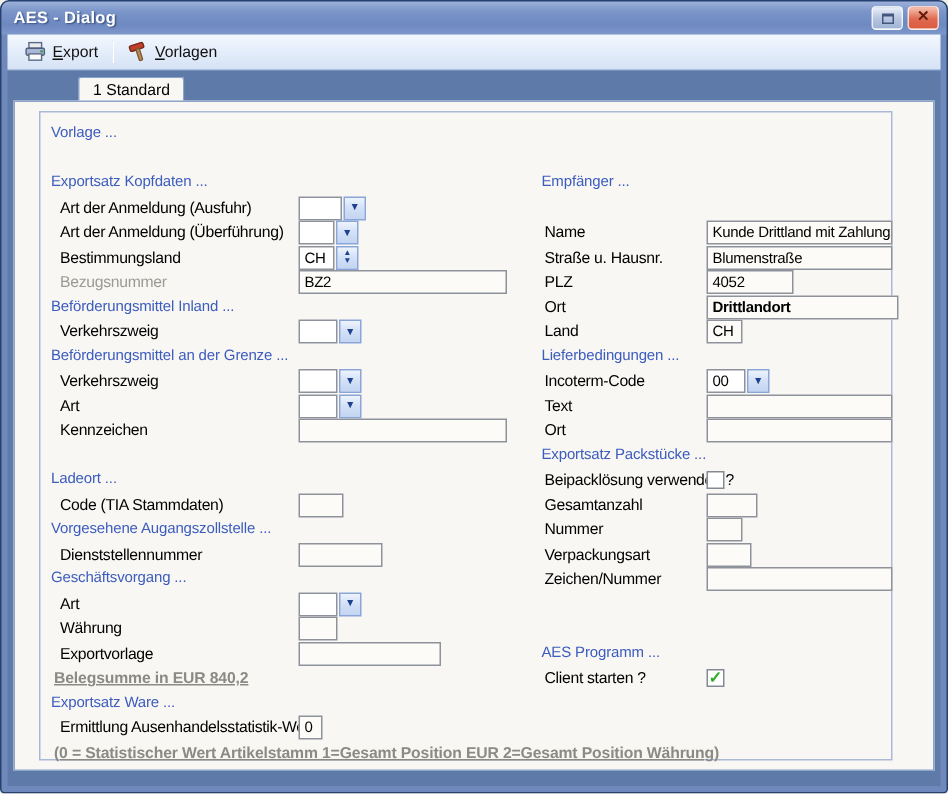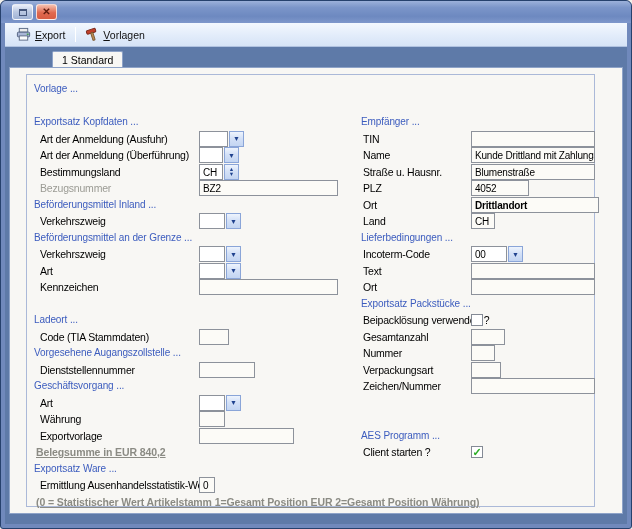--- a/index.html
+++ b/index.html
@@ -82,6 +82,7 @@
 
 <div class="window">
   <div class="titlebar">
+    <div class="title">AES - Dialog</div>
     <div class="tb-btn btn-max">
       <div class="max-glyph"></div>
     </div>

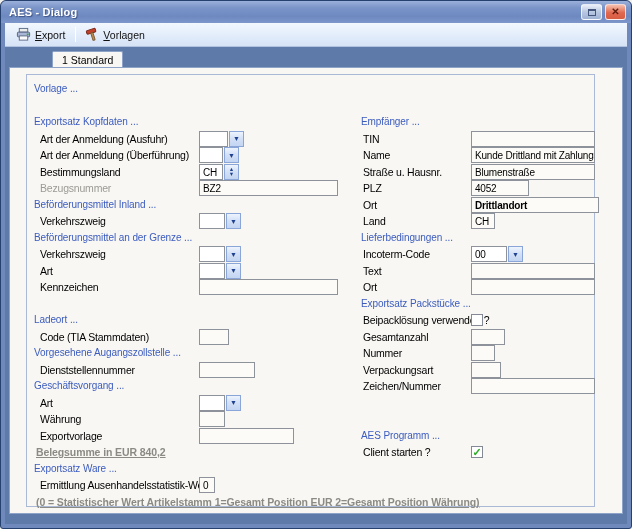--- a/index.html
+++ b/index.html
@@ -146,12 +146,6 @@
                     <div class="dbtn">▼</div>
                   </div>
                 </div>
-                <div class="cell r">
-                  <div class="lbl">TIN</div>
-                  <div class="ctrl">
-                    <div class="txt" style="width: 124px;"></div>
-                  </div>
-                </div>
               </div>
               <div class="form-row" style="top: 72px;">
                 <div class="cell l">

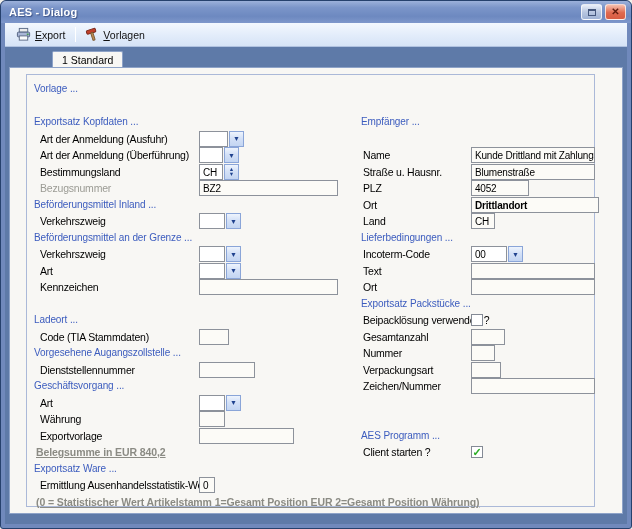--- a/index.html
+++ b/index.html
@@ -239,7 +239,7 @@
                 <div class="cell r">
                   <div class="lbl">Incoterm-Code</div>
                   <div class="ctrl">
-                    <div class="txt cbox" style="width: 36px;">00</div>
+                    <div class="txt cbox" style="width: 26px;">00</div>
                     <div class="dbtn">▼</div>
                   </div>
                 </div>

